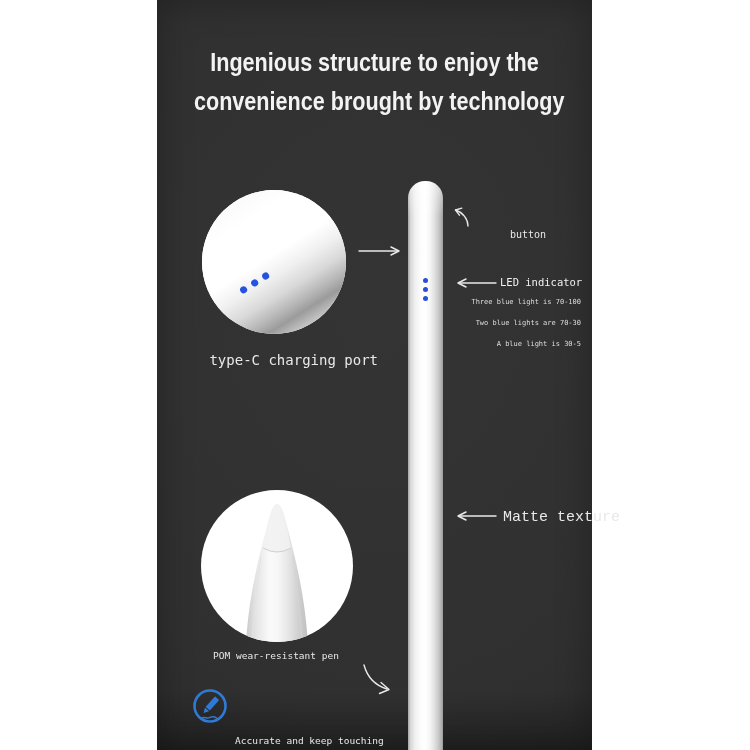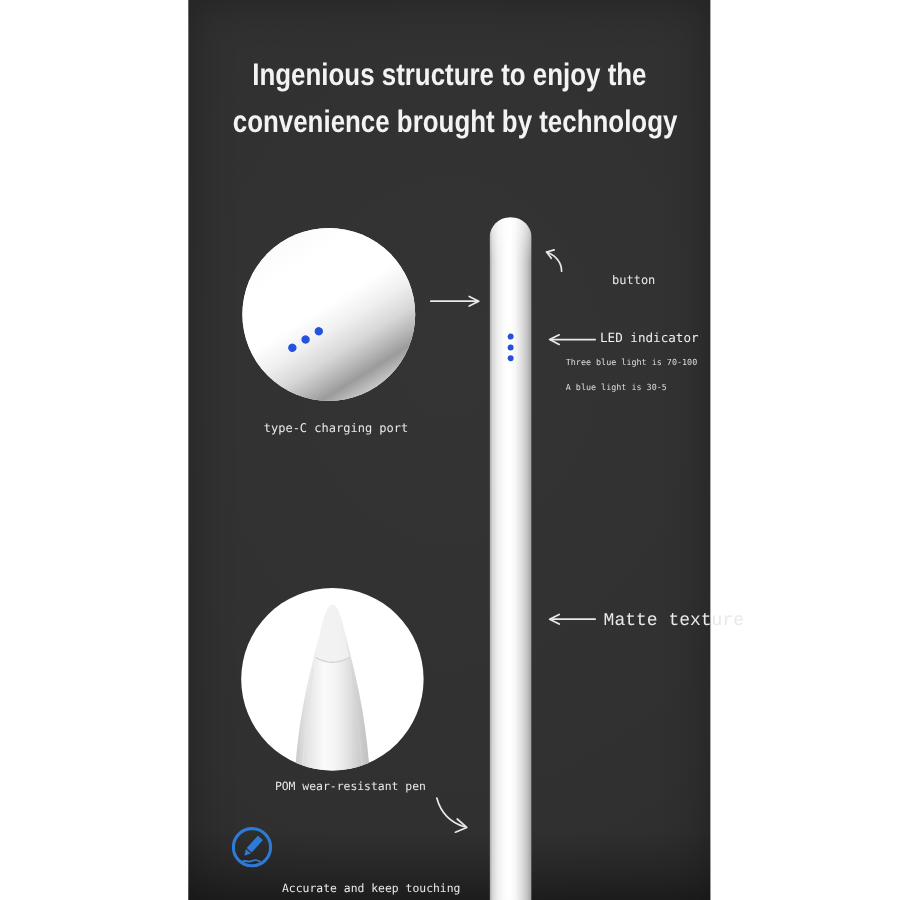--- a/index.html
+++ b/index.html
@@ -47,7 +47,7 @@
   .label-typec{left:158px;top:352px;width:220px;text-align:center;font-size:10px;padding-left:12px;}
   .label-button{left:463px;top:229px;font-size:10px;padding-left:47px;}
   .label-led{left:500px;top:276px;font-size:10.5px;color:#f0f0f0;}
-  .led-lines{position:absolute;right:169px;top:292px;text-align:left;font-size:7px;line-height:21px;color:#dedede;}
+  .led-lines{position:absolute;right:169px;top:292px;text-align:right;font-size:7px;line-height:21px;color:#dedede;}
   .label-matte{left:503px;top:509px;font-size:15px;font-family:Liberation Mono, monospace;}
   .label-pom{left:182px;top:650px;width:220px;text-align:center;font-size:9.5px;}
   .label-accurate{left:235px;top:735px;font-size:9.5px;}

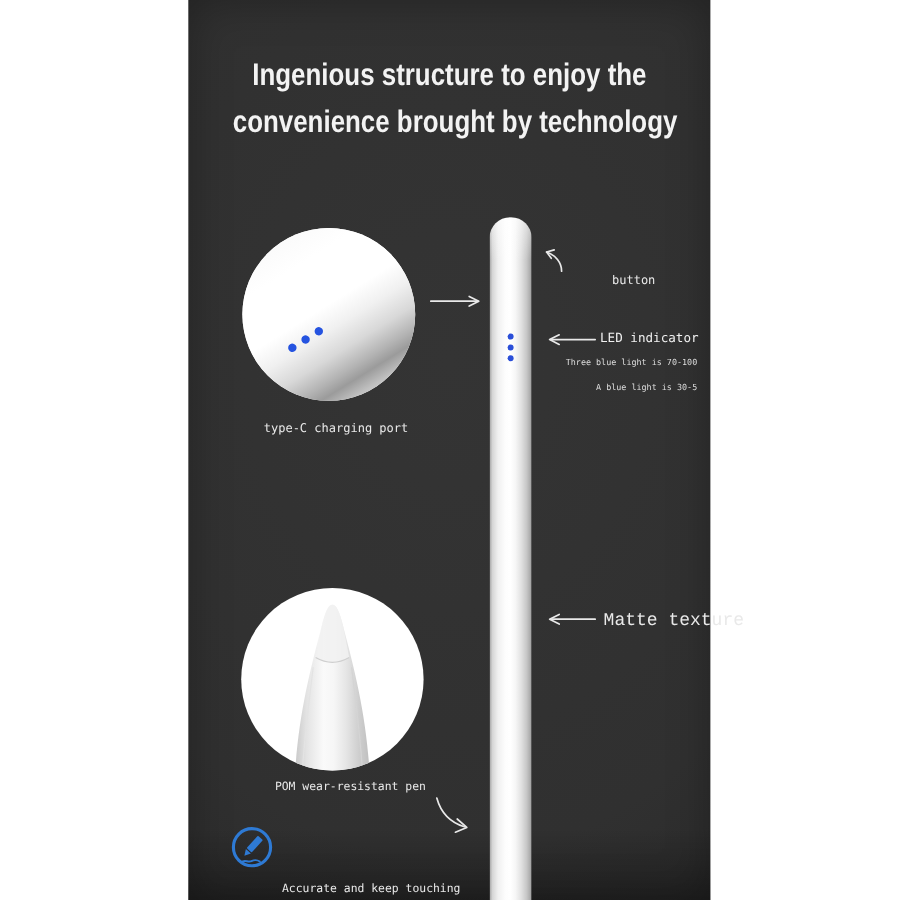--- a/index.html
+++ b/index.html
@@ -103,6 +103,7 @@
   <div class="label label-led">LED indicator</div>
   <div class="led-lines">
     <div>Three blue light is 70-100</div>
+    <div>Two blue lights are 70-30</div>
     <div>A blue light is 30-5</div>
   </div>
 

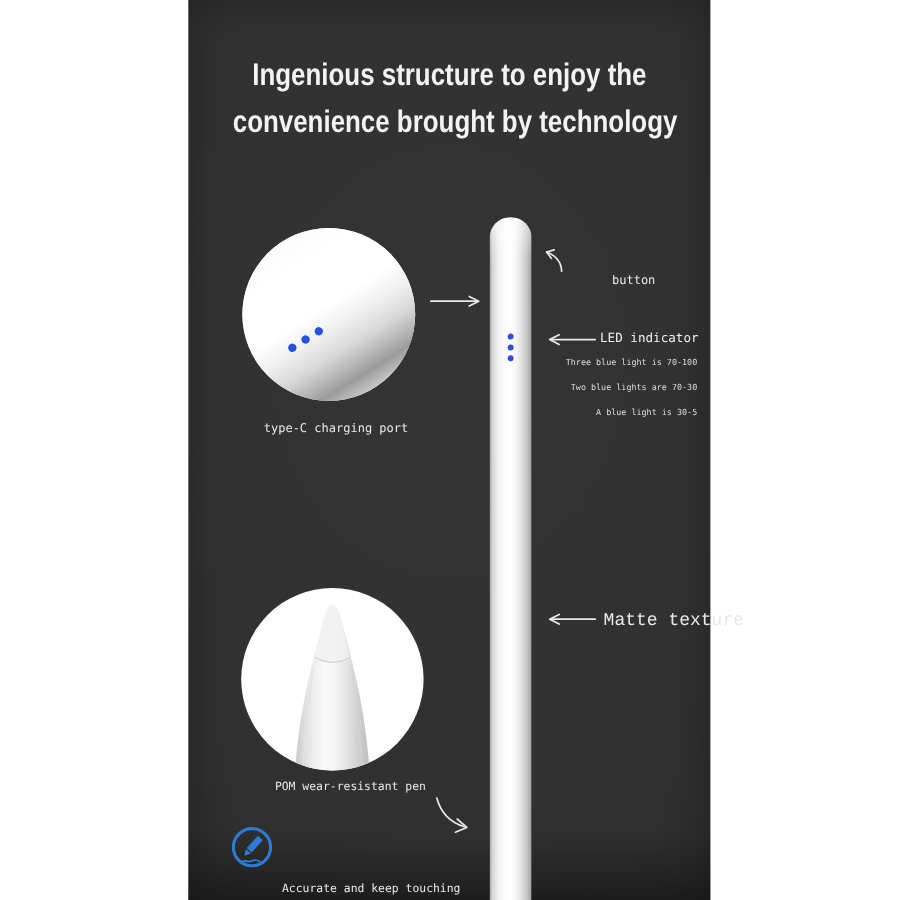--- a/index.html
+++ b/index.html
@@ -44,7 +44,7 @@
   .diag-dot{width:7px;height:7px;border-radius:50%;background:#2553e0;}
   
   .label{position:absolute;color:#e9e9e9;white-space:nowrap;}
-  .label-typec{left:158px;top:352px;width:220px;text-align:center;font-size:10px;padding-left:12px;}
+  .label-typec{left:158px;top:352px;width:220px;text-align:right;font-size:14px;}
   .label-button{left:463px;top:229px;font-size:10px;padding-left:47px;}
   .label-led{left:500px;top:276px;font-size:10.5px;color:#f0f0f0;}
   .led-lines{position:absolute;right:169px;top:292px;text-align:right;font-size:7px;line-height:21px;color:#dedede;}

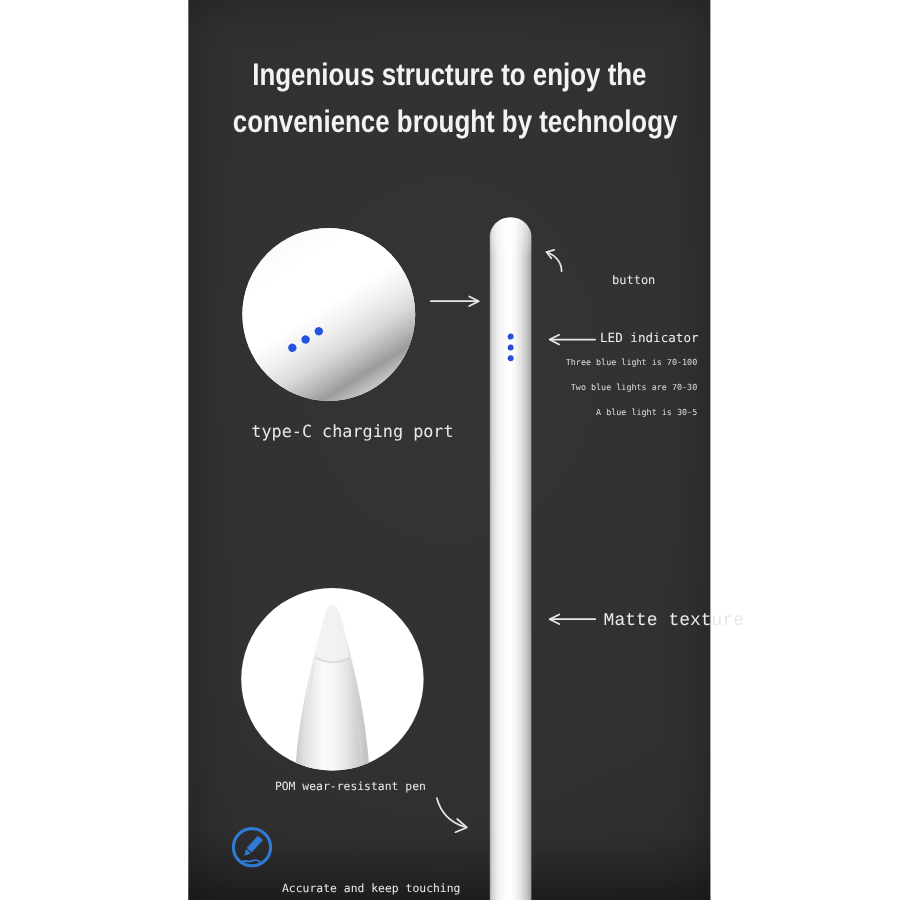--- a/index.html
+++ b/index.html
@@ -49,7 +49,7 @@
   .label-led{left:500px;top:276px;font-size:10.5px;color:#f0f0f0;}
   .led-lines{position:absolute;right:169px;top:292px;text-align:right;font-size:7px;line-height:21px;color:#dedede;}
   .label-matte{left:503px;top:509px;font-size:15px;font-family:Liberation Mono, monospace;}
-  .label-pom{left:182px;top:650px;width:220px;text-align:center;font-size:9.5px;}
+  .label-pom{left:166px;top:650px;width:220px;text-align:center;font-size:9.5px;}
   .label-accurate{left:235px;top:735px;font-size:9.5px;}
   svg{position:absolute;overflow:visible;}
   .arr{stroke:#e9e9e9;stroke-width:1.4;fill:none;stroke-linecap:round;stroke-linejoin:round;}

